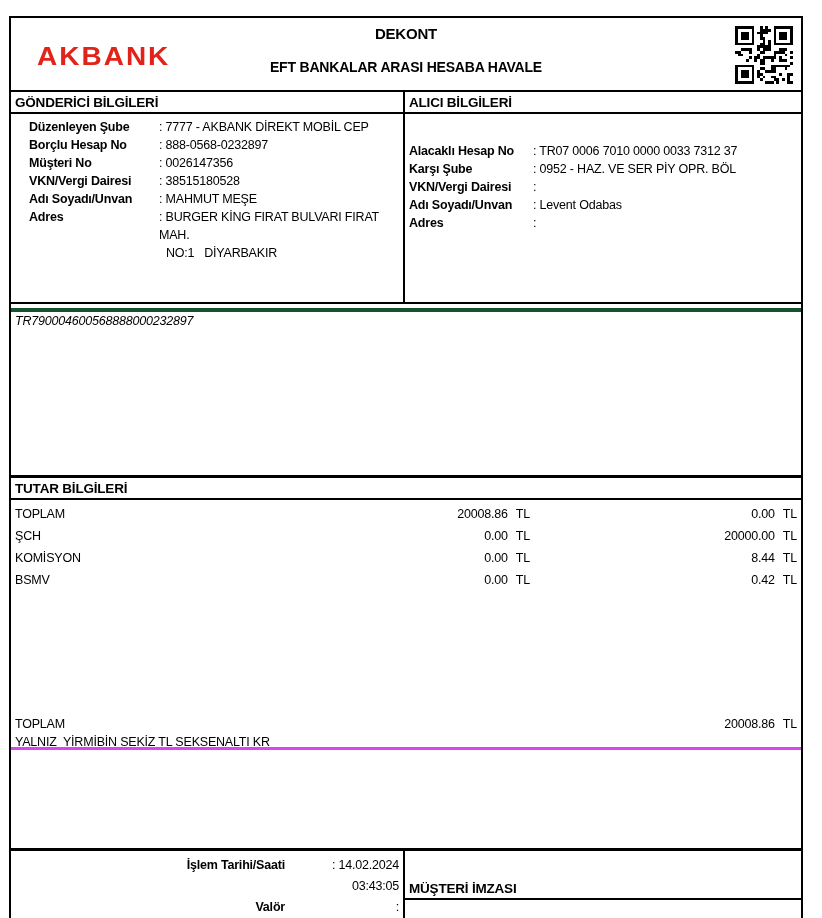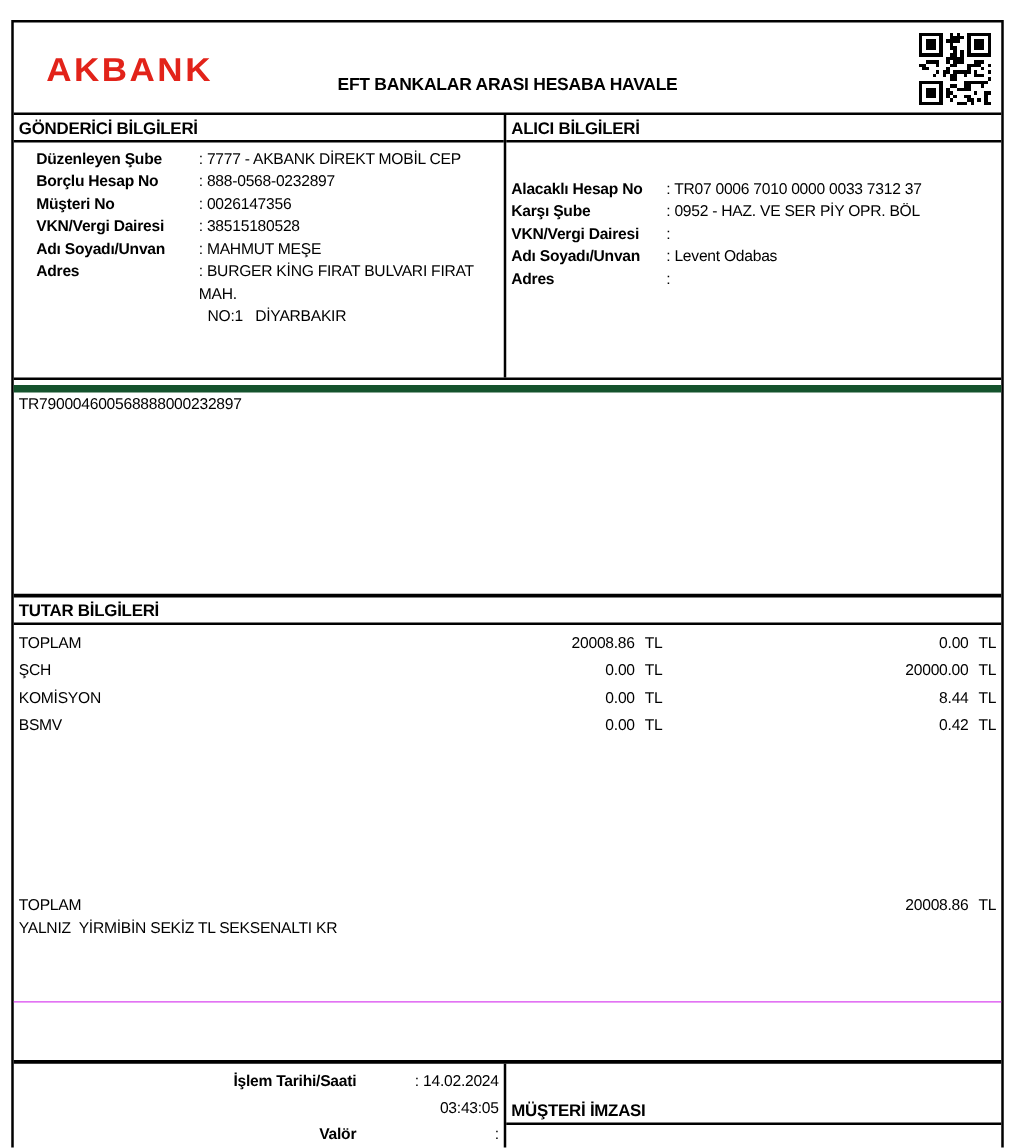--- a/index.html
+++ b/index.html
@@ -66,6 +66,7 @@
 
   <div class="sec-header">
     <div class="logo" style="color: rgb(226, 35, 26);">AKBANK</div>
+    <div class="title">DEKONT</div>
     <div class="subtitle">EFT BANKALAR ARASI HESABA HAVALE</div>
     <div class="qr">
       <svg viewBox="0 0 21 21" shape-rendering="crispEdges" xmlns="http://www.w3.org/2000/svg">

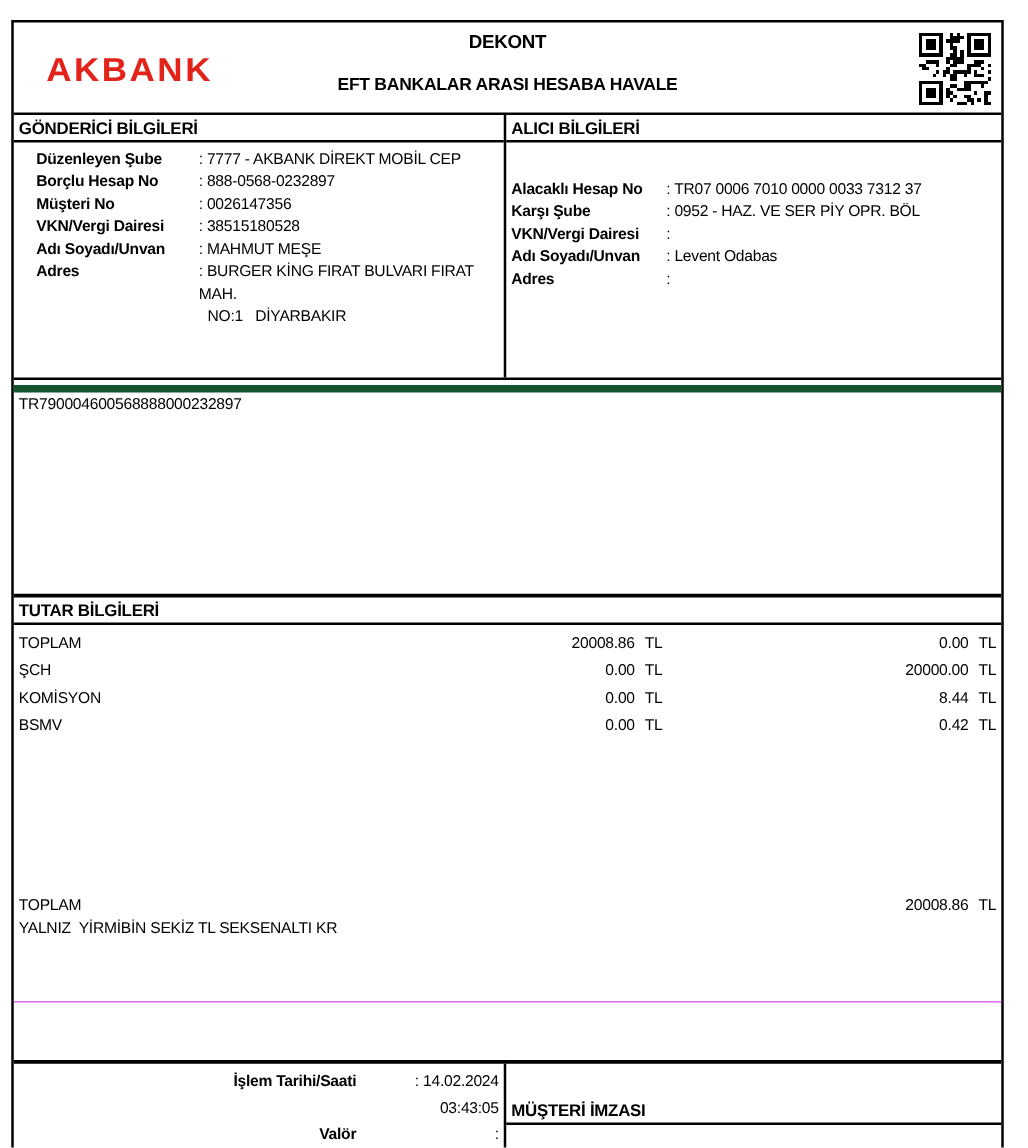--- a/index.html
+++ b/index.html
@@ -32,7 +32,7 @@
   .val2 { padding-left:7px; white-space:pre-wrap; }
 
   
-  .sec-desc { position:absolute; left:0; top:290px; width:790px; height:170px; border-top:6px solid #14532d; border-bottom:3px solid #000; }
+  .sec-desc { position:absolute; left:0; top:290px; width:790px; height:170px; border-top:4px solid #14532d; border-bottom:3px solid #000;font-style:italic; }
   .desc-text { padding:2px 4px; font-size:12.5px; }
 
   

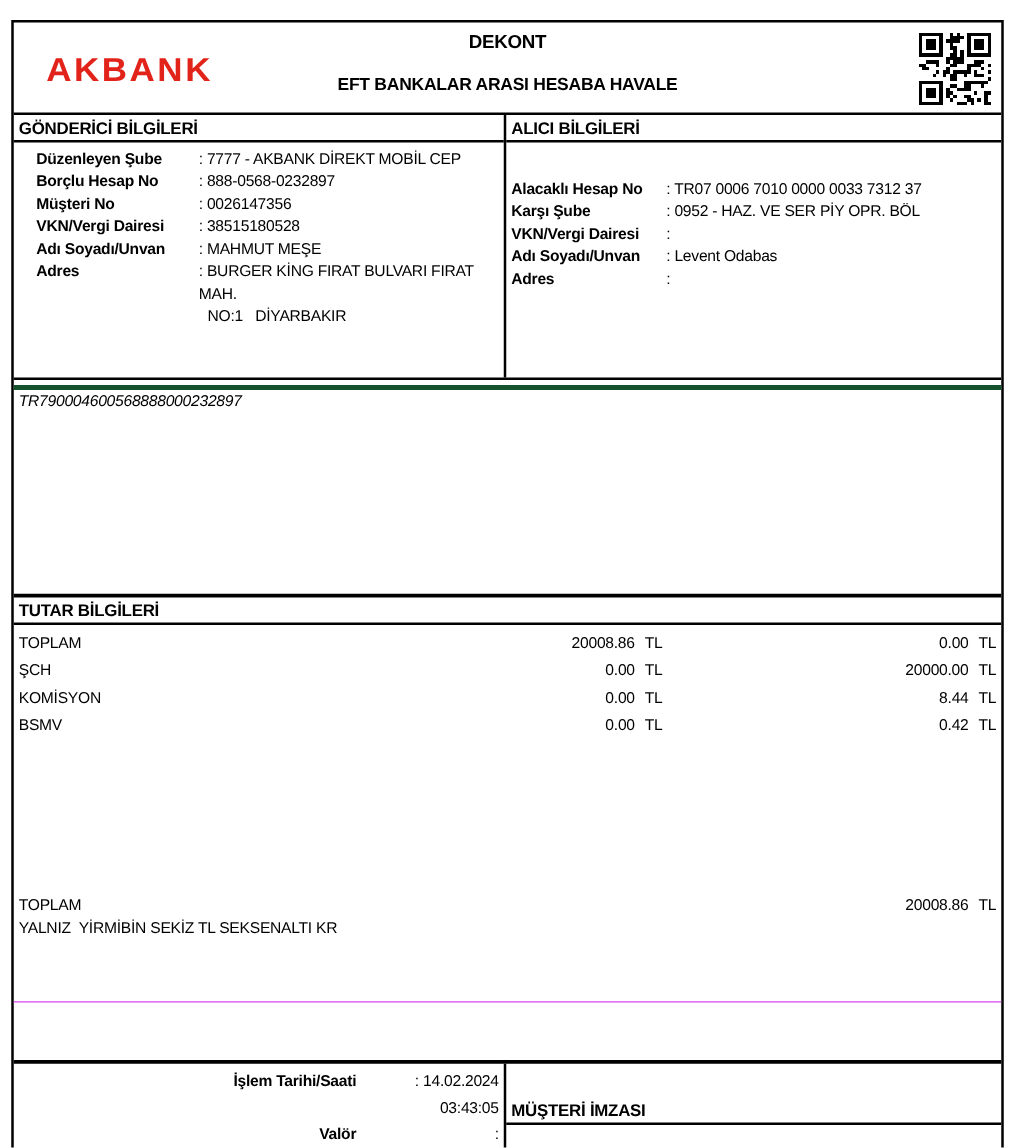--- a/index.html
+++ b/index.html
@@ -36,7 +36,7 @@
   .desc-text { padding:2px 4px; font-size:12.5px; }
 
   
-  .sec-amounts { position:absolute; left:0; top:460px; width:790px; height:324px; border-bottom:1px solid #d946ef; }
+  .sec-amounts { position:absolute; left:0; top:460px; width:790px; height:272px; border-bottom:3px solid #d946ef; }
   .amt-title { font-size:13.5px; font-weight:bold; padding:3px 4px 2px 4px; border-bottom:2px solid #000; }
   .amt-rows { margin-top:3px; }
   .amt-row { position:relative; height:22px; font-size:12.5px; line-height:22px; }

